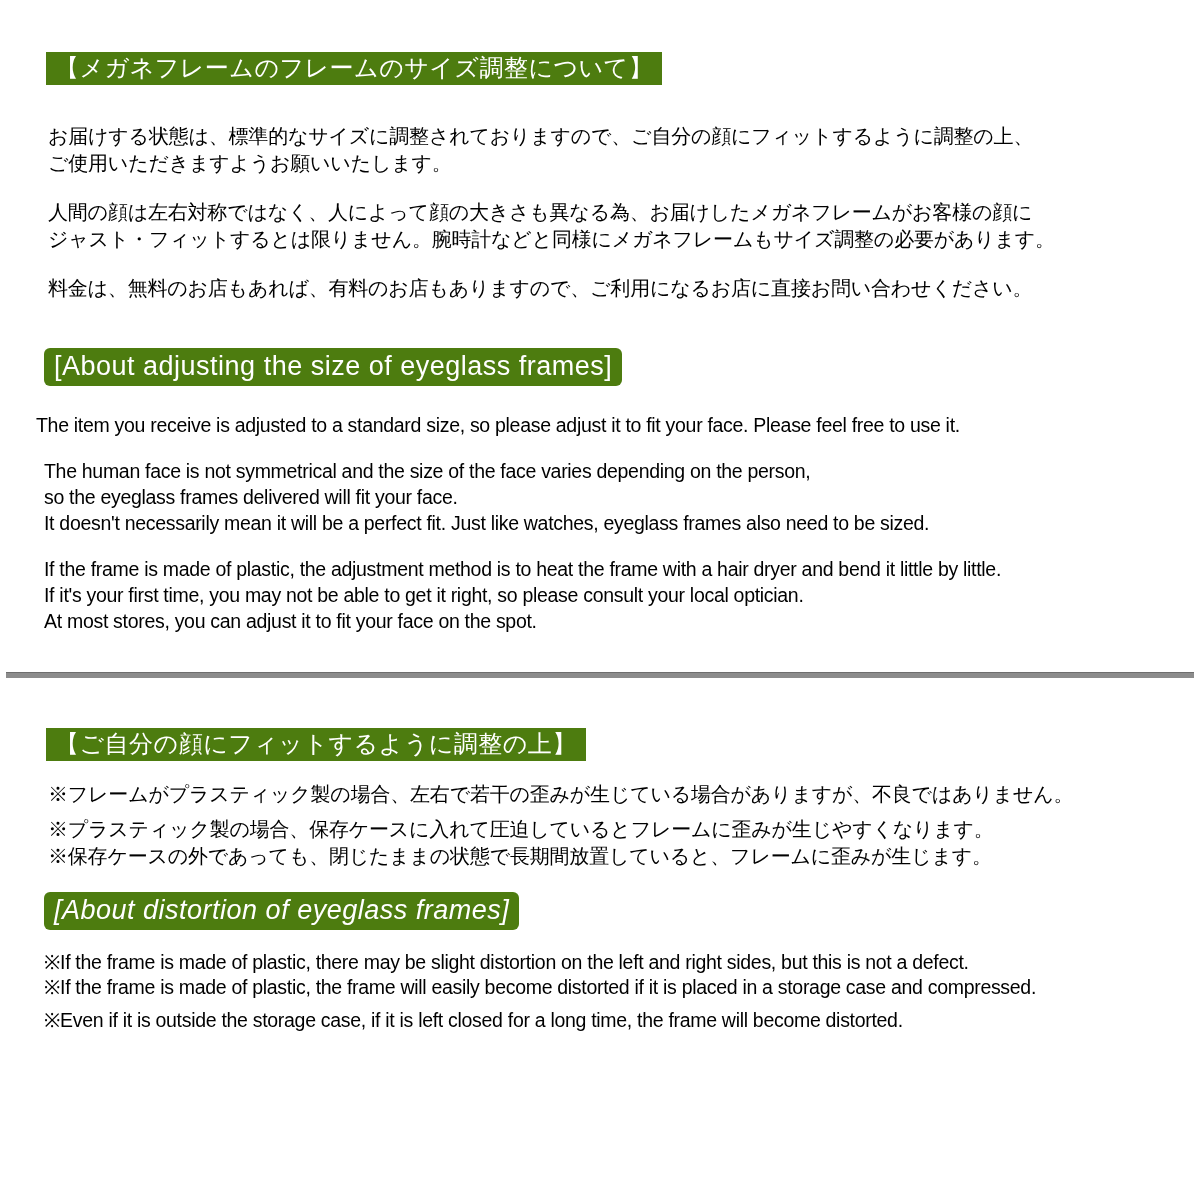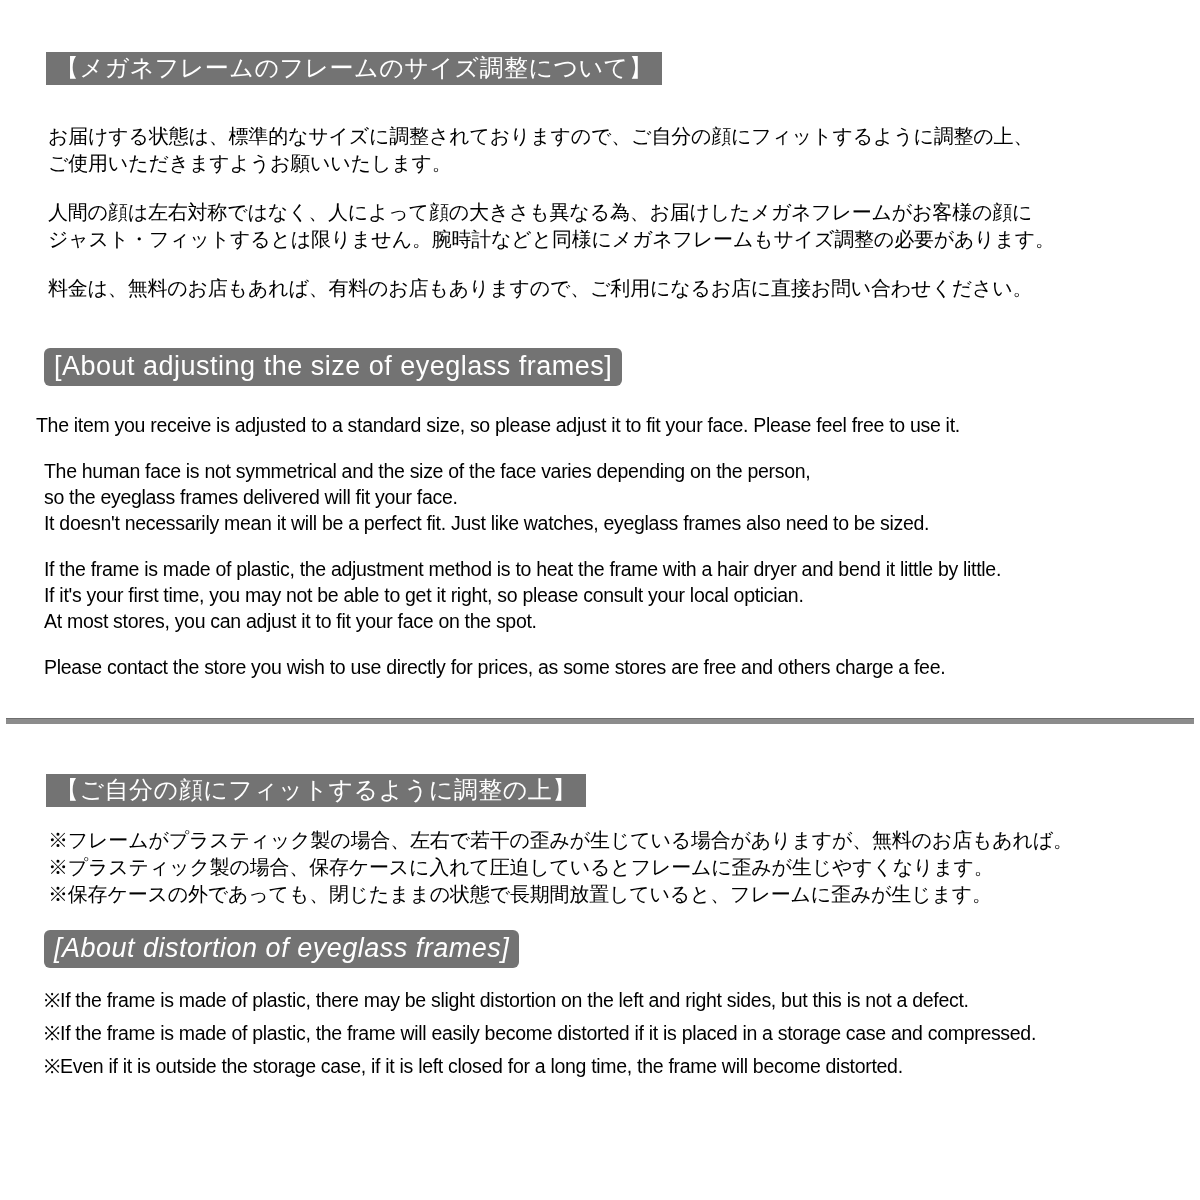--- a/index.html
+++ b/index.html
@@ -18,7 +18,7 @@
   }
   .banner {
     display: table;
-    background: #737373;
+    background: #4d7c0f;
     color: #ffffff;
     white-space: nowrap;
   }

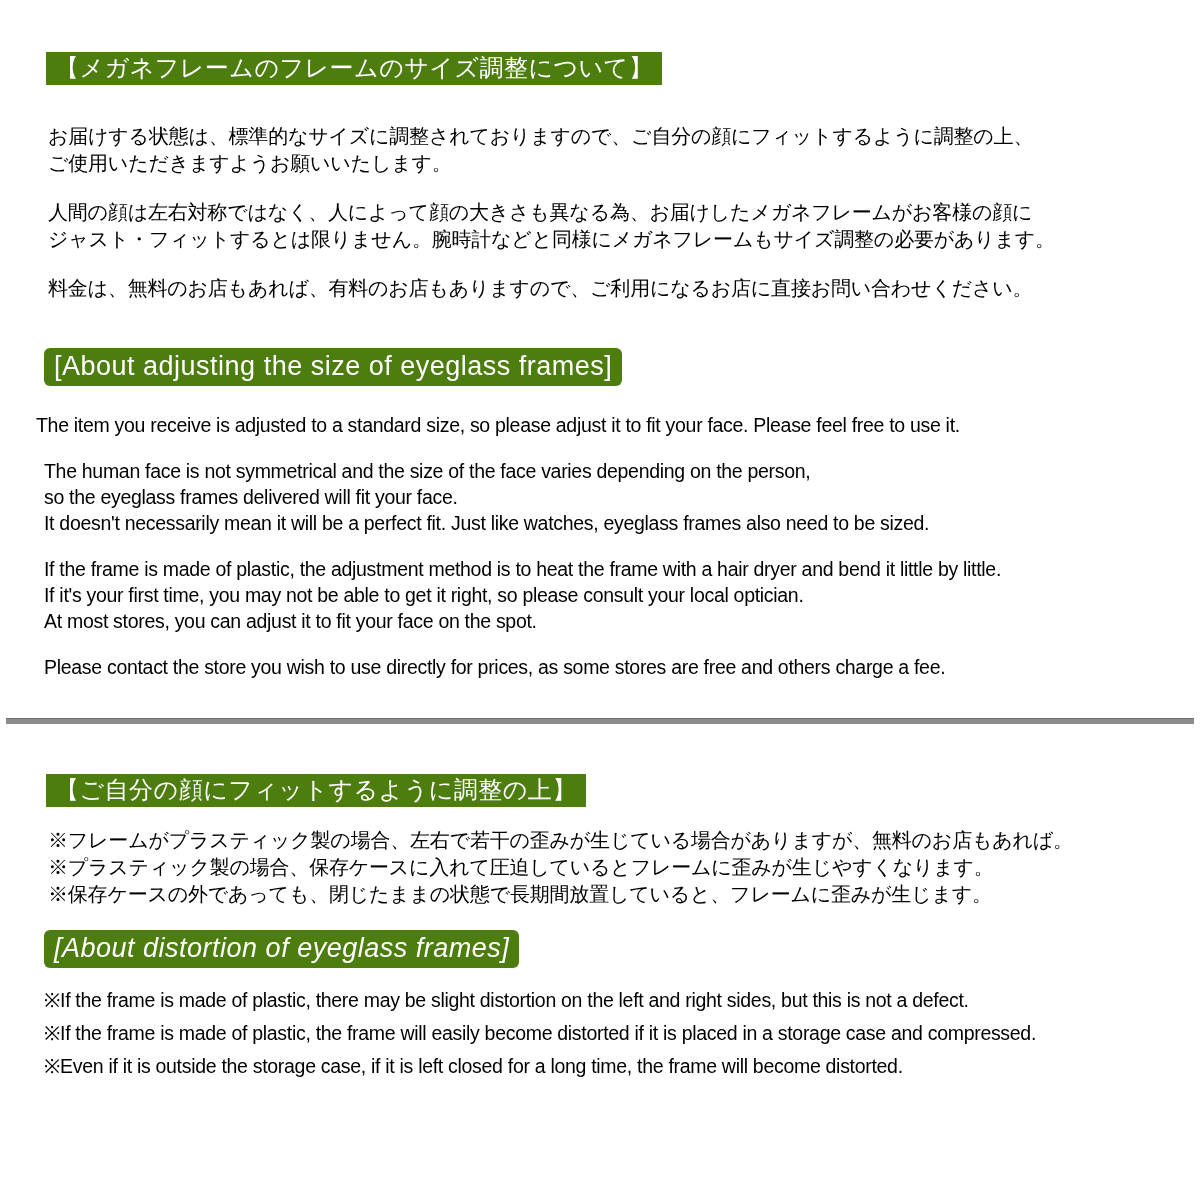--- a/index.html
+++ b/index.html
@@ -101,7 +101,6 @@
   <p class="en-body">If the frame is made of plastic, the adjustment method is to heat the frame with a hair dryer and bend it little by little.
 If it's your first time, you may not be able to get it right, so please consult your local optician.
 At most stores, you can adjust it to fit your face on the spot.</p>
-  <p class="en-body">Please contact the store you wish to use directly for prices, as some stores are free and others charge a fee.</p>
 
   <div class="divider"></div>
 

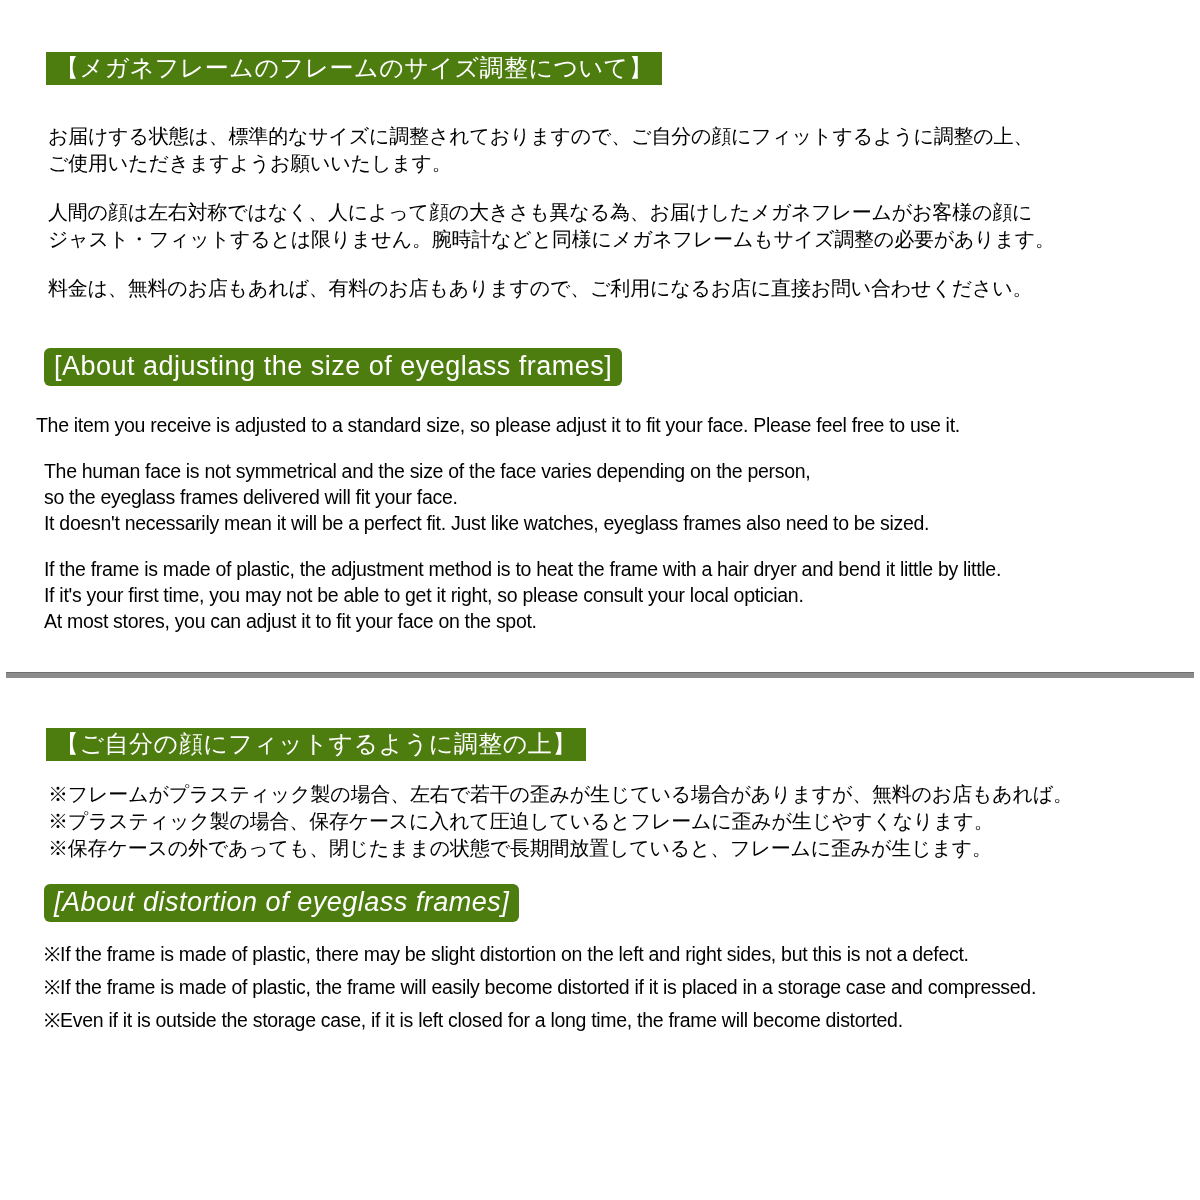--- a/index.html
+++ b/index.html
@@ -106,7 +106,7 @@
 
   <div class="banner ja banner-dist-ja">【ご自分の顔にフィットするように調整の上】</div>
 
-  <p class="ja-notes">※フレームがプラスティック製の場合、左右で若干の歪みが生じている場合がありますが、無料のお店もあれば。</p>
+  <p class="ja-notes">※フレームがプラスティック製の場合、左右で若干の歪みが生じている場合がありますが、不良ではありません。</p>
   <p class="ja-notes" style="margin-top:0;">※プラスティック製の場合、保存ケースに入れて圧迫しているとフレームに歪みが生じやすくなります。</p>
   <p class="ja-notes" style="margin-top:0;">※保存ケースの外であっても、閉じたままの状態で長期間放置していると、フレームに歪みが生じます。</p>
 

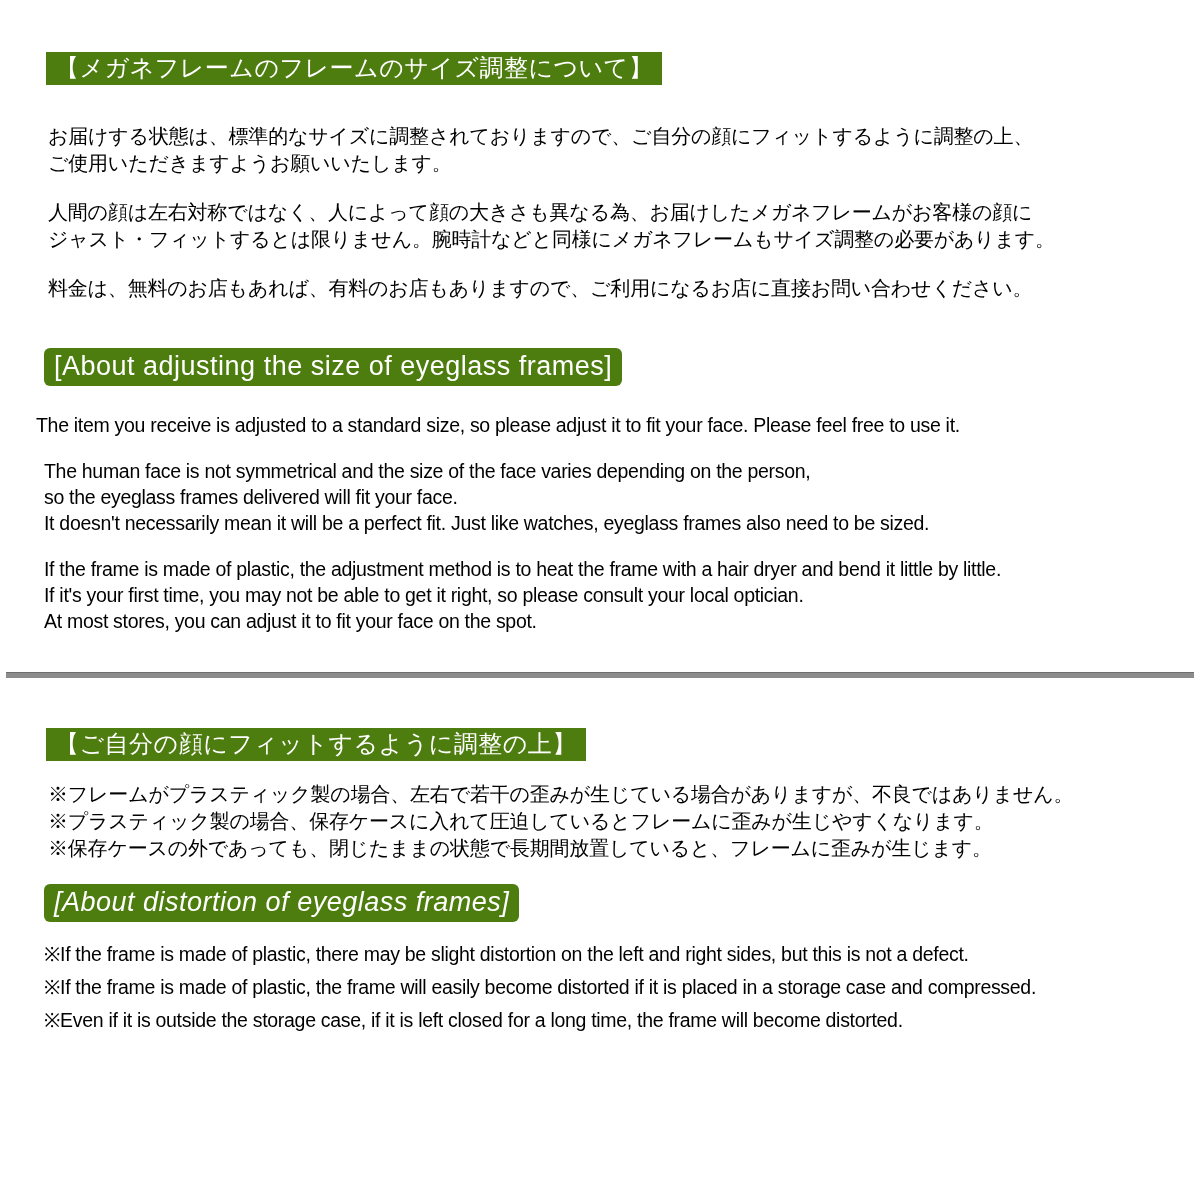--- a/index.html
+++ b/index.html
@@ -107,7 +107,7 @@
   <div class="banner ja banner-dist-ja">【ご自分の顔にフィットするように調整の上】</div>
 
   <p class="ja-notes">※フレームがプラスティック製の場合、左右で若干の歪みが生じている場合がありますが、不良ではありません。</p>
-  <p class="ja-notes" style="margin-top:0;">※プラスティック製の場合、保存ケースに入れて圧迫しているとフレームに歪みが生じやすくなります。</p>
+  <p class="ja-notes" style="margin-top:8px;">※プラスティック製の場合、保存ケースに入れて圧迫しているとフレームに歪みが生じやすくなります。</p>
   <p class="ja-notes" style="margin-top:0;">※保存ケースの外であっても、閉じたままの状態で長期間放置していると、フレームに歪みが生じます。</p>
 
   <div class="banner en banner-dist-en">[About distortion of eyeglass frames]</div>

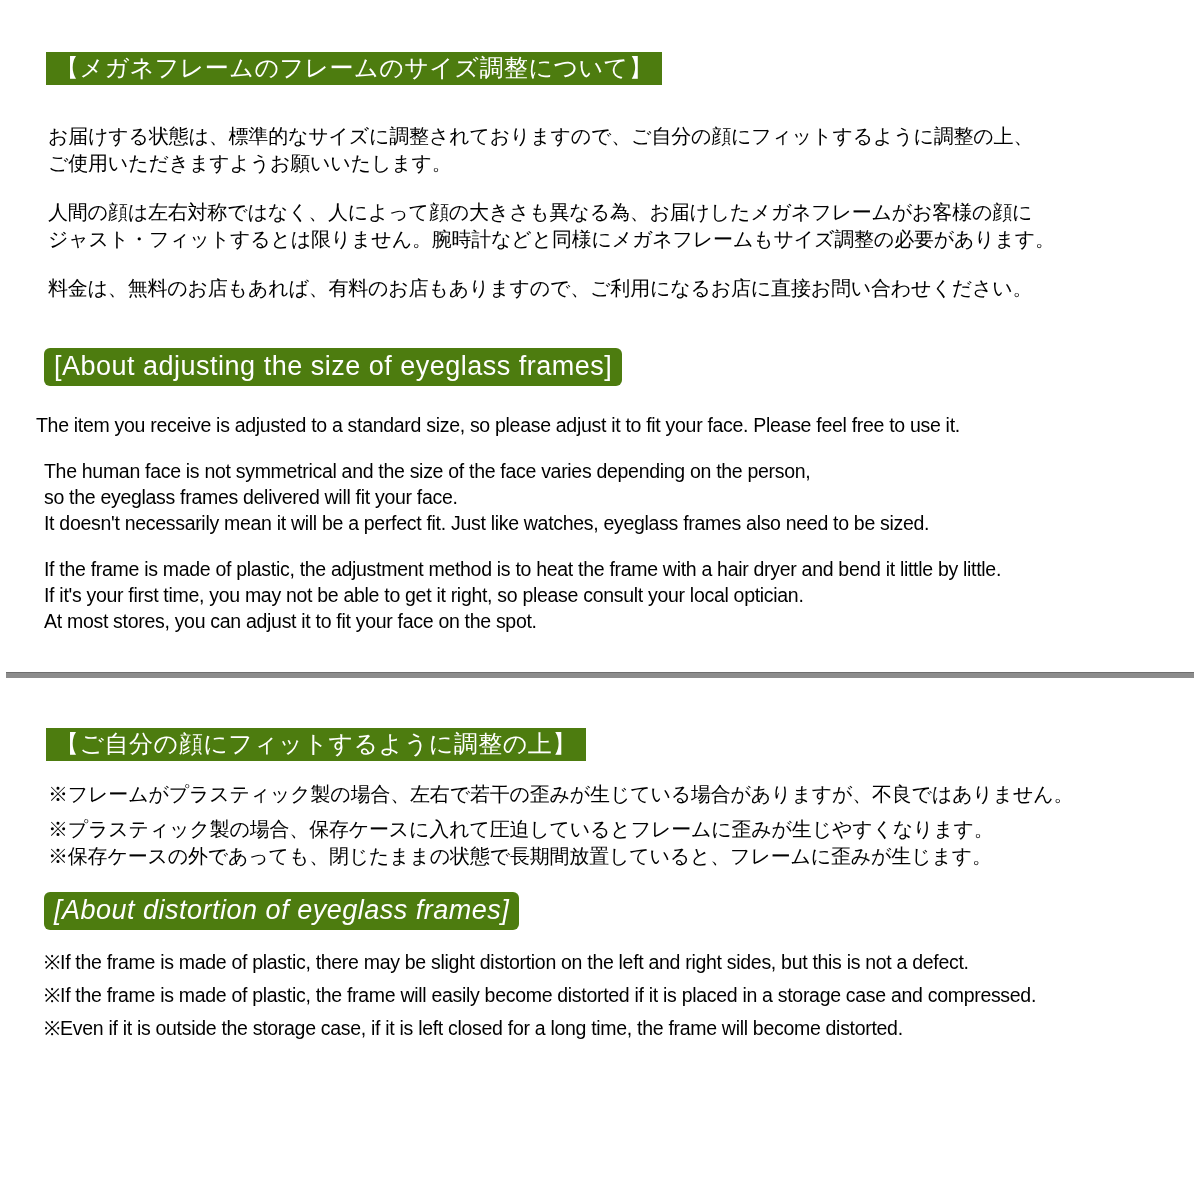--- a/index.html
+++ b/index.html
@@ -113,7 +113,7 @@
   <div class="banner en banner-dist-en">[About distortion of eyeglass frames]</div>
 
   <p class="en-notes">※If the frame is made of plastic, there may be slight distortion on the left and right sides, but this is not a defect.</p>
-  <p class="en-notes" style="margin-top:8px;">※If the frame is made of plastic, the frame will easily become distorted if it is placed in a storage case and compressed.</p>
+  <p class="en-notes" style="margin-top:0;">※If the frame is made of plastic, the frame will easily become distorted if it is placed in a storage case and compressed.</p>
   <p class="en-notes" style="margin-top:8px;">※Even if it is outside the storage case, if it is left closed for a long time, the frame will become distorted.</p>
 
 </div>

